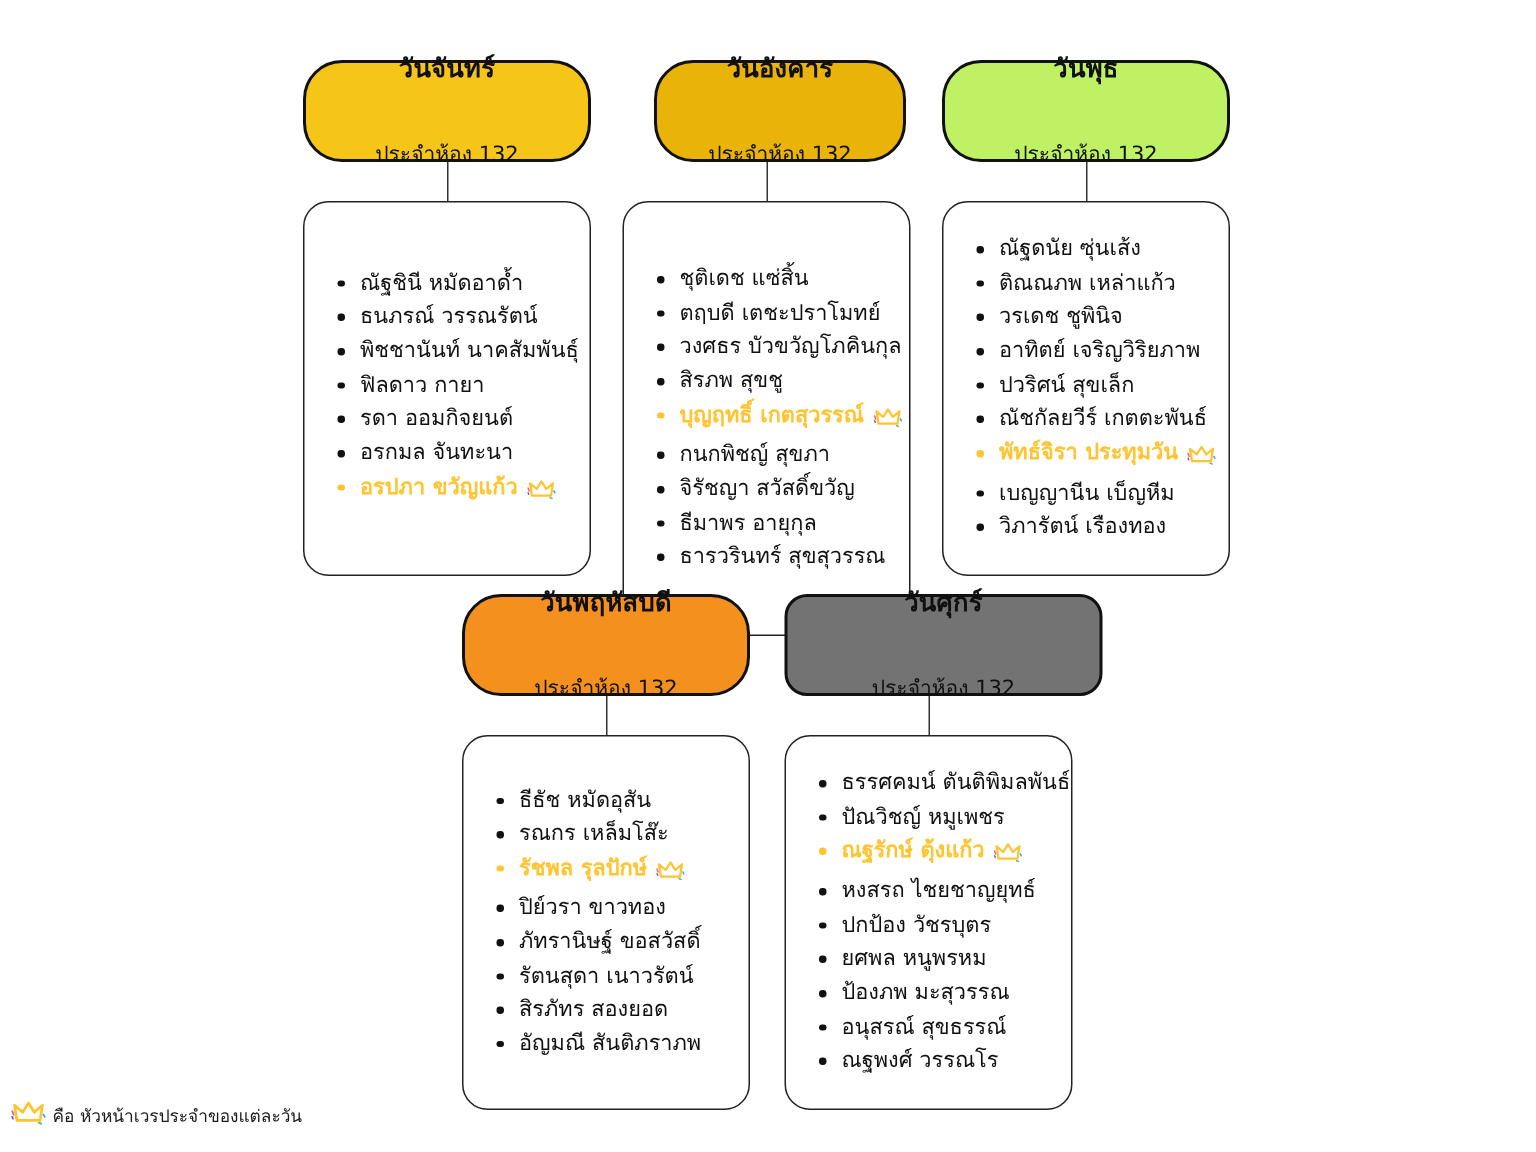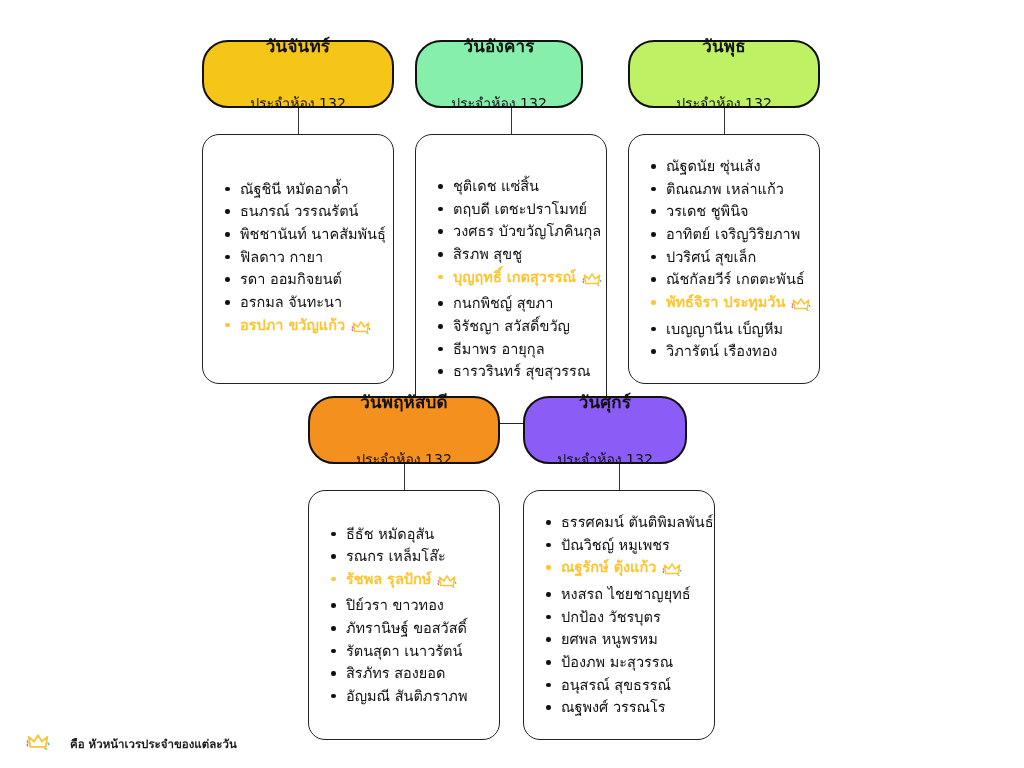--- a/index.html
+++ b/index.html
@@ -134,7 +134,7 @@
   </div>
 
   <div class="group" style="left:415px;top:40px;width:192px;">
-    <div class="pill" style="width:168px;background:#86efac;">
+    <div class="pill" style="width:168px;background:#eab308;margin-left:21px;">
       <span class="pill-title">วันอังคาร</span>
       <span class="pill-sub">ประจำห้อง 132</span>
     </div>

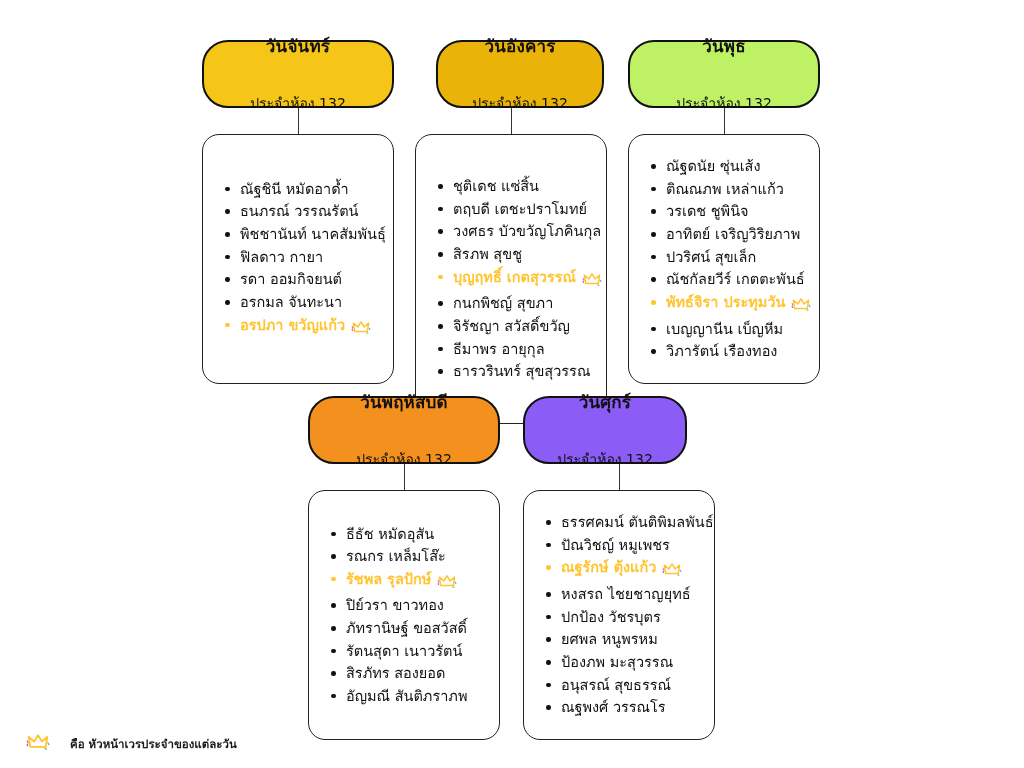--- a/index.html
+++ b/index.html
@@ -214,7 +214,7 @@
   </div>
 
   <div class="group" style="left:523px;top:396px;width:192px;">
-    <div class="pill" style="width:164px;background:#8b5cf6;">
+    <div class="pill" style="width:212px;background:#737373;border-radius:15px;">
       <span class="pill-title">วันศุกร์</span>
       <span class="pill-sub">ประจำห้อง 132</span>
     </div>

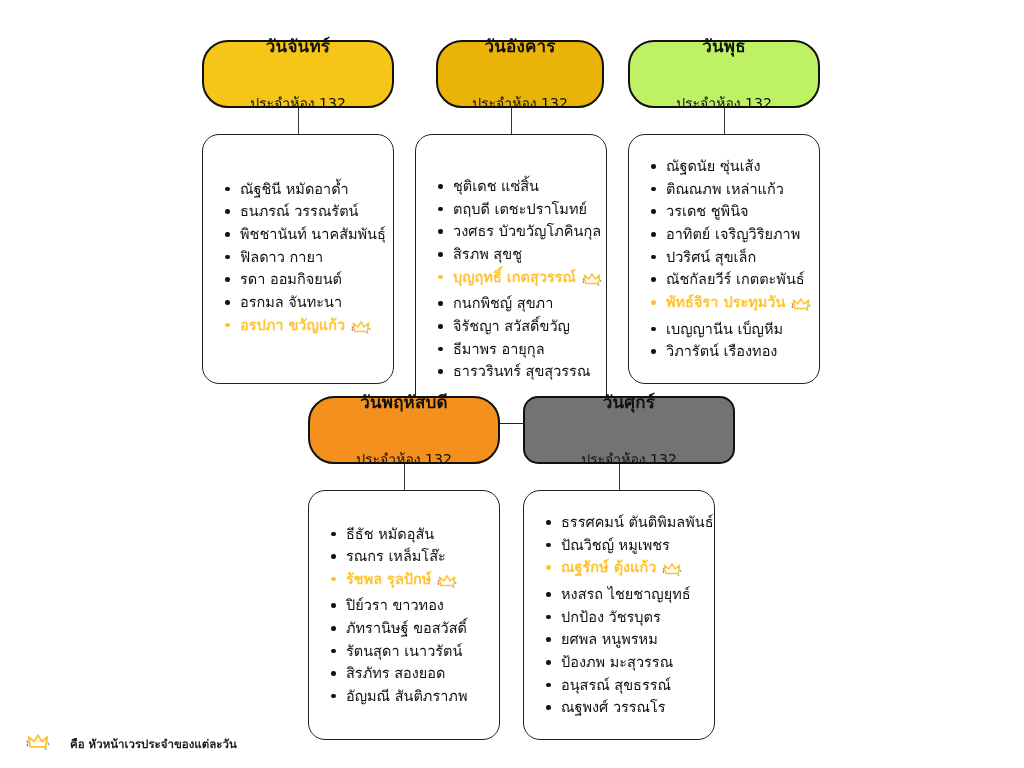--- a/index.html
+++ b/index.html
@@ -92,11 +92,10 @@
   
   .legend{
     position:absolute;
-    left:26px;bottom:14px;
+    left:7px;bottom:14px;
     display:flex;
     align-items:center;
-    gap:20px;
-    font-weight:bold;
+    gap:4px;
   }
   .legend-text{
     font-size:11.5px;

